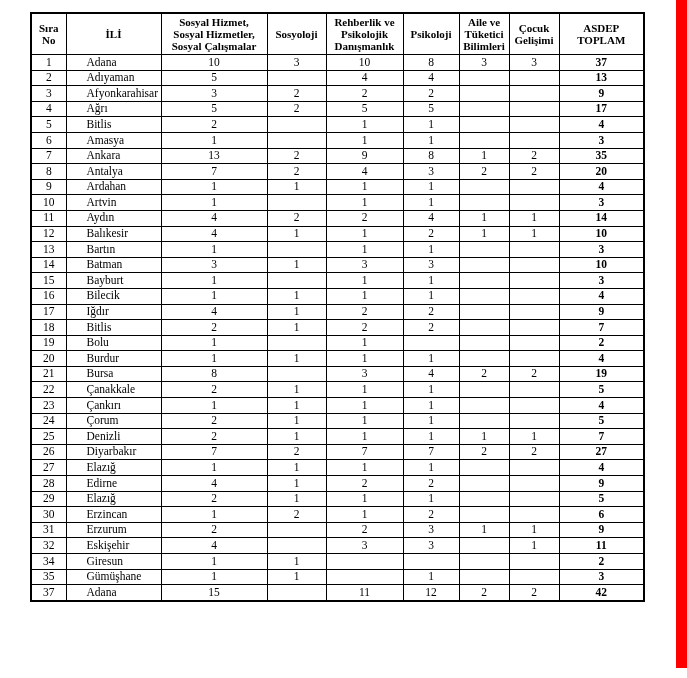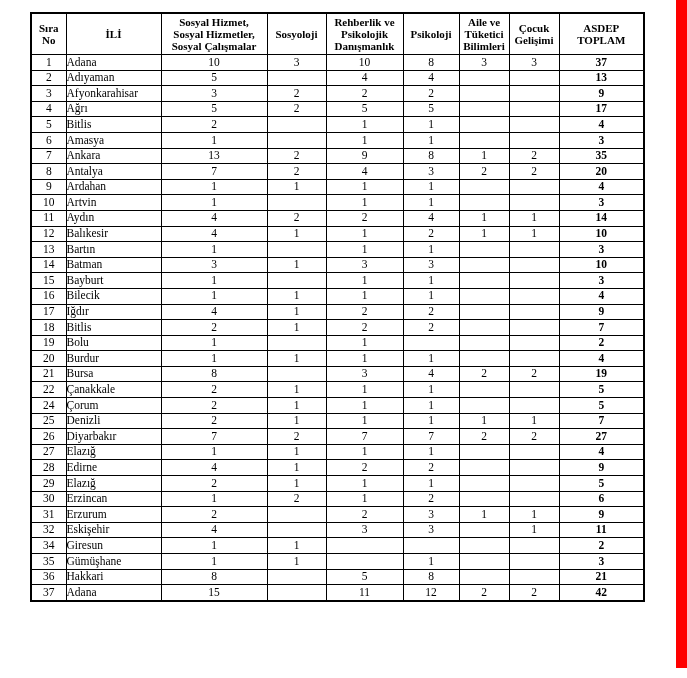--- a/index.html
+++ b/index.html
@@ -49,7 +49,7 @@
   
   .data-table tbody td.c1 {
     text-align: left;
-    padding-left: 0;
+    padding-left: 20px;
   }
   
   .data-table tbody td.c8 {

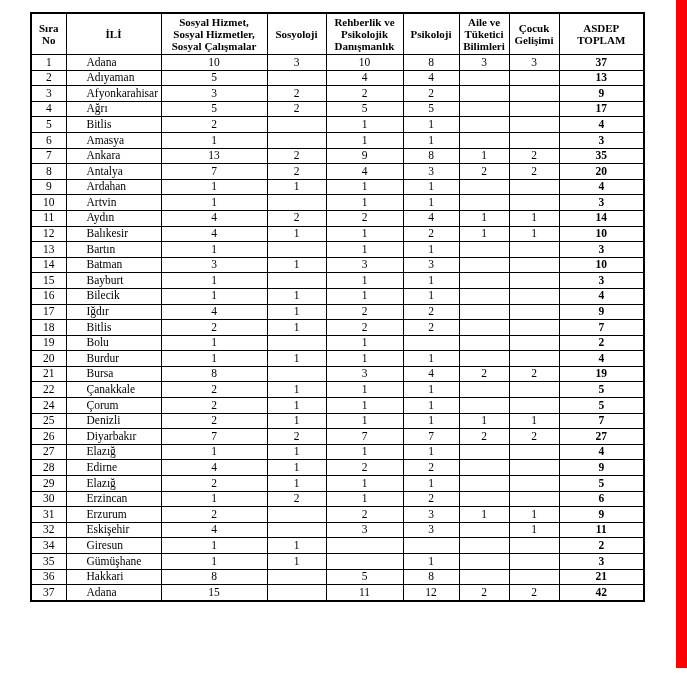--- a/index.html
+++ b/index.html
@@ -338,6 +338,17 @@
           <td class="c8">5</td>
         </tr>
         <tr>
+          <td class="c0">23</td>
+          <td class="c1">Çankırı</td>
+          <td class="c2">1</td>
+          <td class="c3">1</td>
+          <td class="c4">1</td>
+          <td class="c5">1</td>
+          <td class="c6"></td>
+          <td class="c7"></td>
+          <td class="c8">4</td>
+        </tr>
+        <tr>
           <td class="c0">24</td>
           <td class="c1">Çorum</td>
           <td class="c2">2</td>

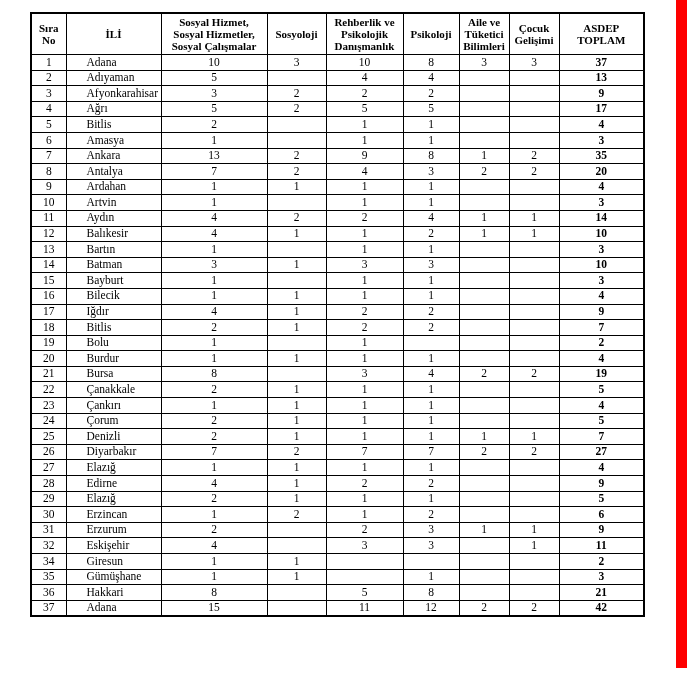--- a/index.html
+++ b/index.html
@@ -470,17 +470,6 @@
           <td class="c8">3</td>
         </tr>
         <tr>
-          <td class="c0">36</td>
-          <td class="c1">Hakkari</td>
-          <td class="c2">8</td>
-          <td class="c3"></td>
-          <td class="c4">5</td>
-          <td class="c5">8</td>
-          <td class="c6"></td>
-          <td class="c7"></td>
-          <td class="c8">21</td>
-        </tr>
-        <tr>
           <td class="c0">37</td>
           <td class="c1">Adana</td>
           <td class="c2">15</td>

